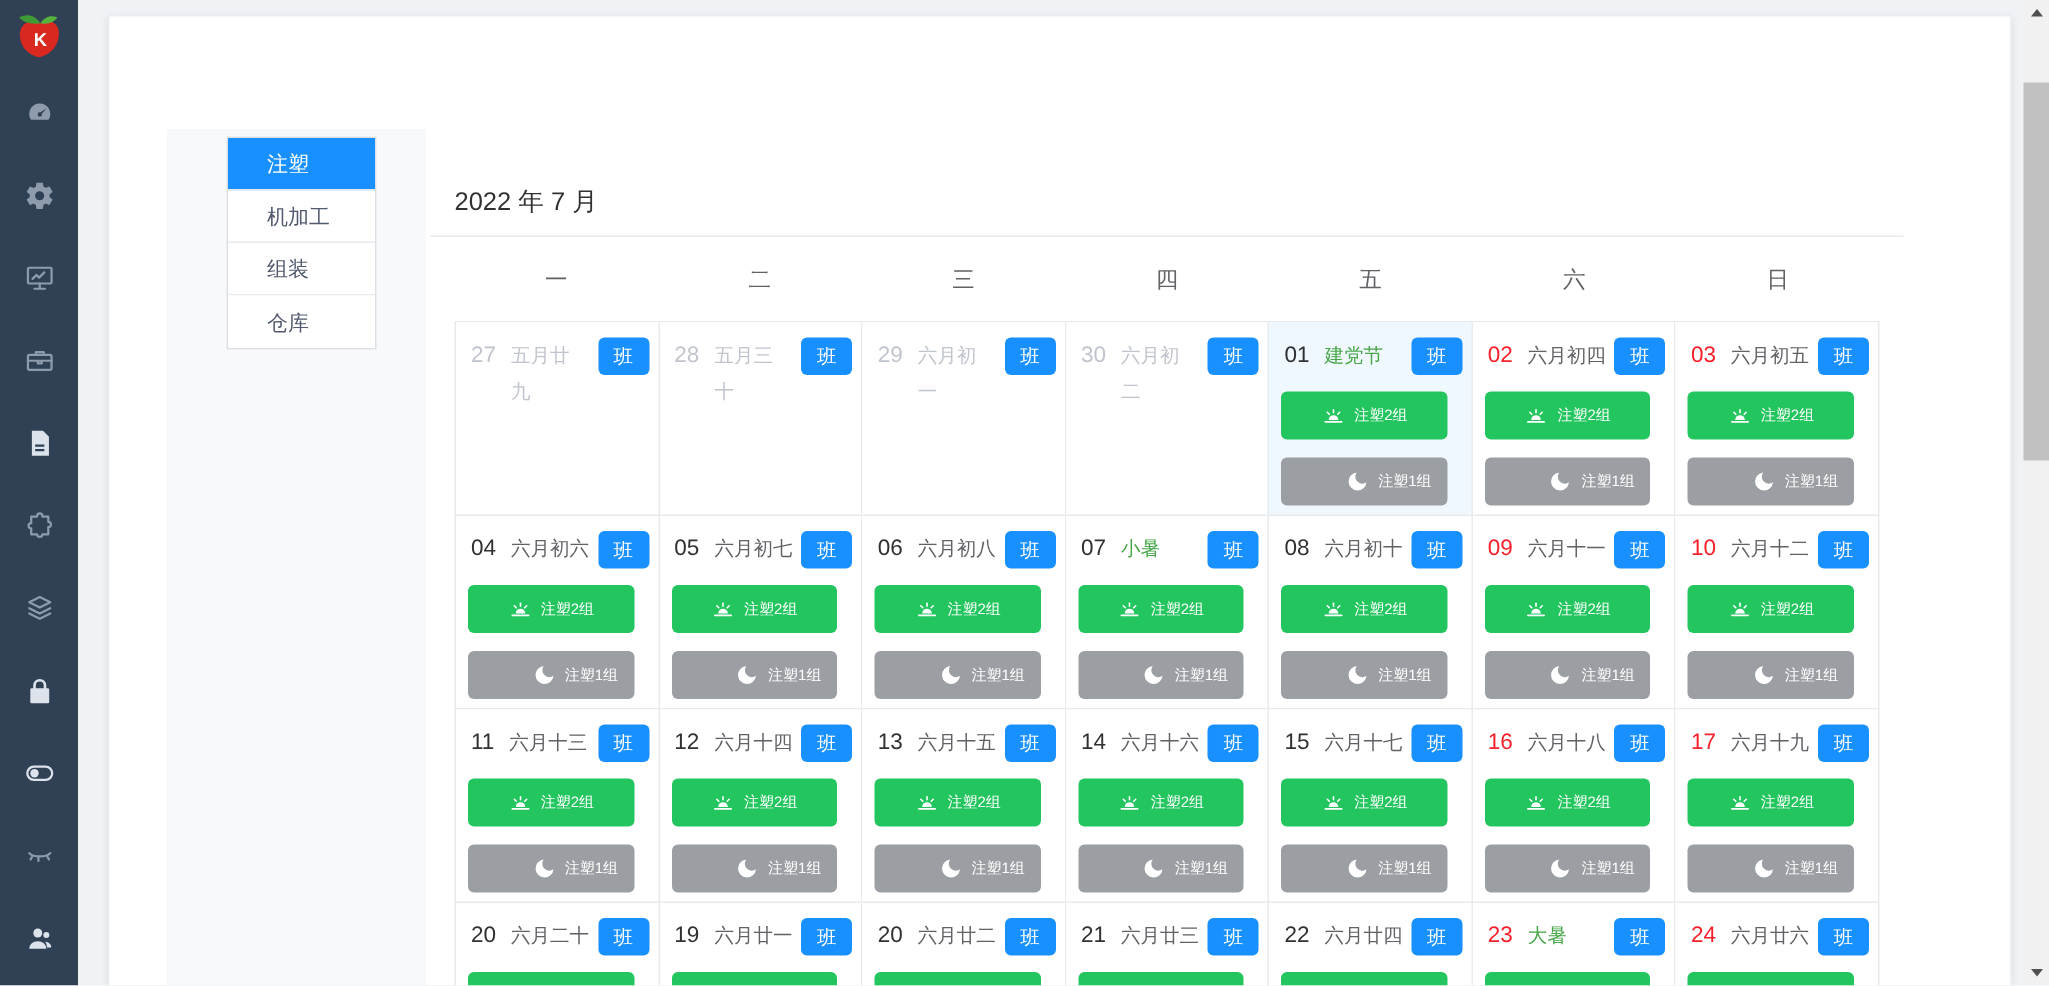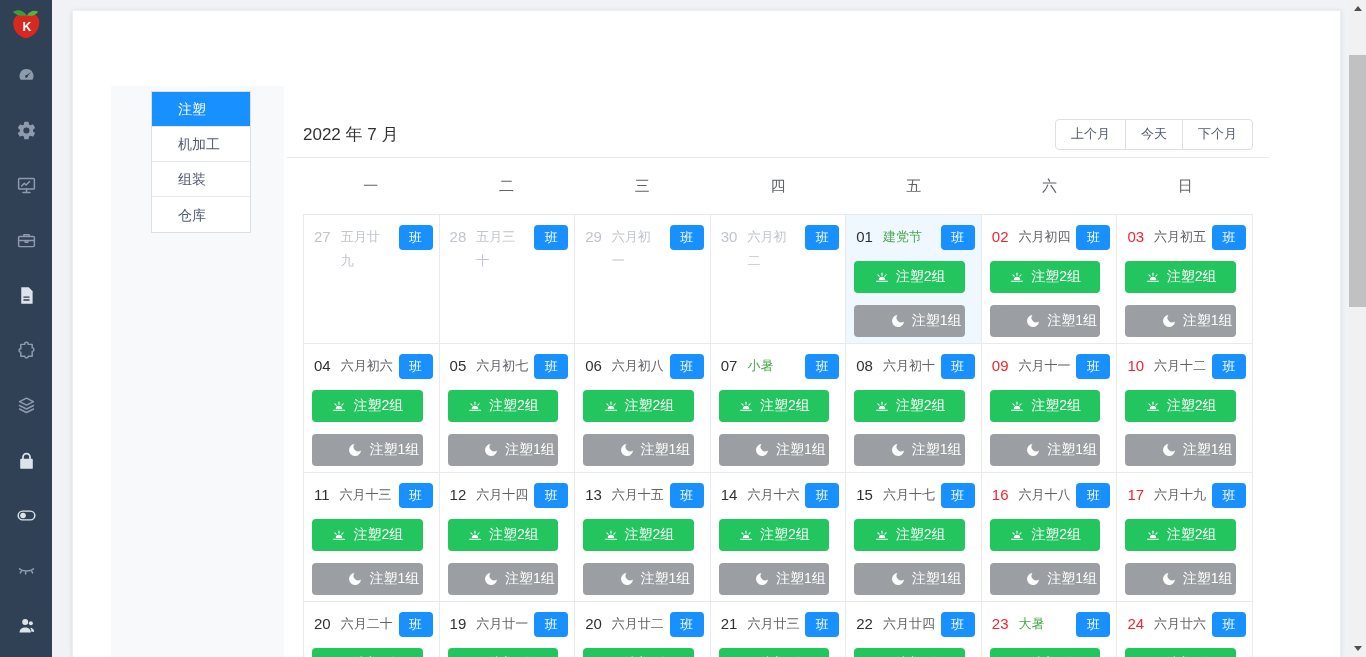--- a/index.html
+++ b/index.html
@@ -206,11 +206,6 @@
   <section class="calendar">
     <div class="cal-header">
       <div class="cal-title">2022 年 7 月</div>
-      <div class="btn-group" id="nav-group">
-          <button class="nav-btn">上个月</button>
-          <button class="nav-btn">今天</button>
-          <button class="nav-btn">下个月</button>
-        </div>
     </div>
     <div class="cal-divider"></div>
     <div class="weekdays" id="weekdays">

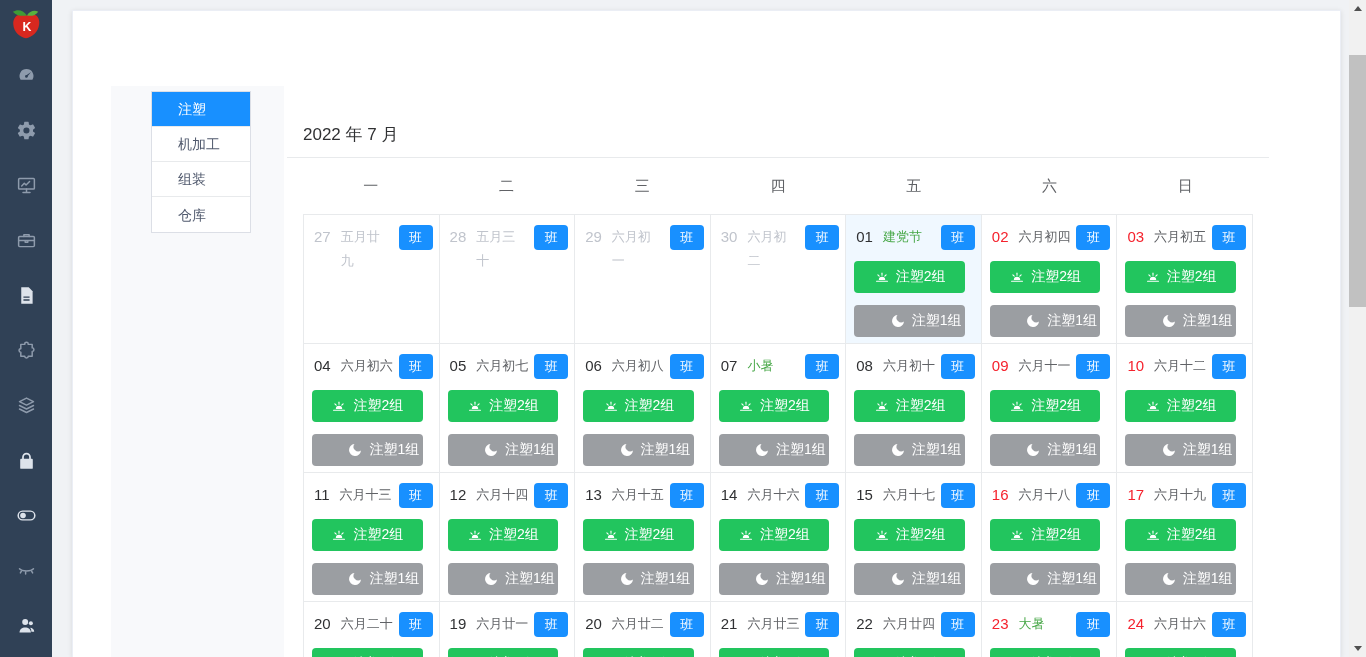--- a/index.html
+++ b/index.html
@@ -96,7 +96,7 @@
   .shift {
     display:flex; align-items:center; justify-content:center; gap:6px;
     width:calc(100% - 24px); height:32px; margin:11px 16px 0 8px;
-    border:none; border-radius:4px; color:#fff; font-size:14px; cursor:pointer;
+    border:none; border-radius:4px; color:#fff; font-size:10px; cursor:pointer;
   }
   .shift.day { background:var(--shift-day,#22c55e); }
   .shift.night { background:var(--shift-night,#9b9ea2); margin-top:12px;padding-left:32px; }

